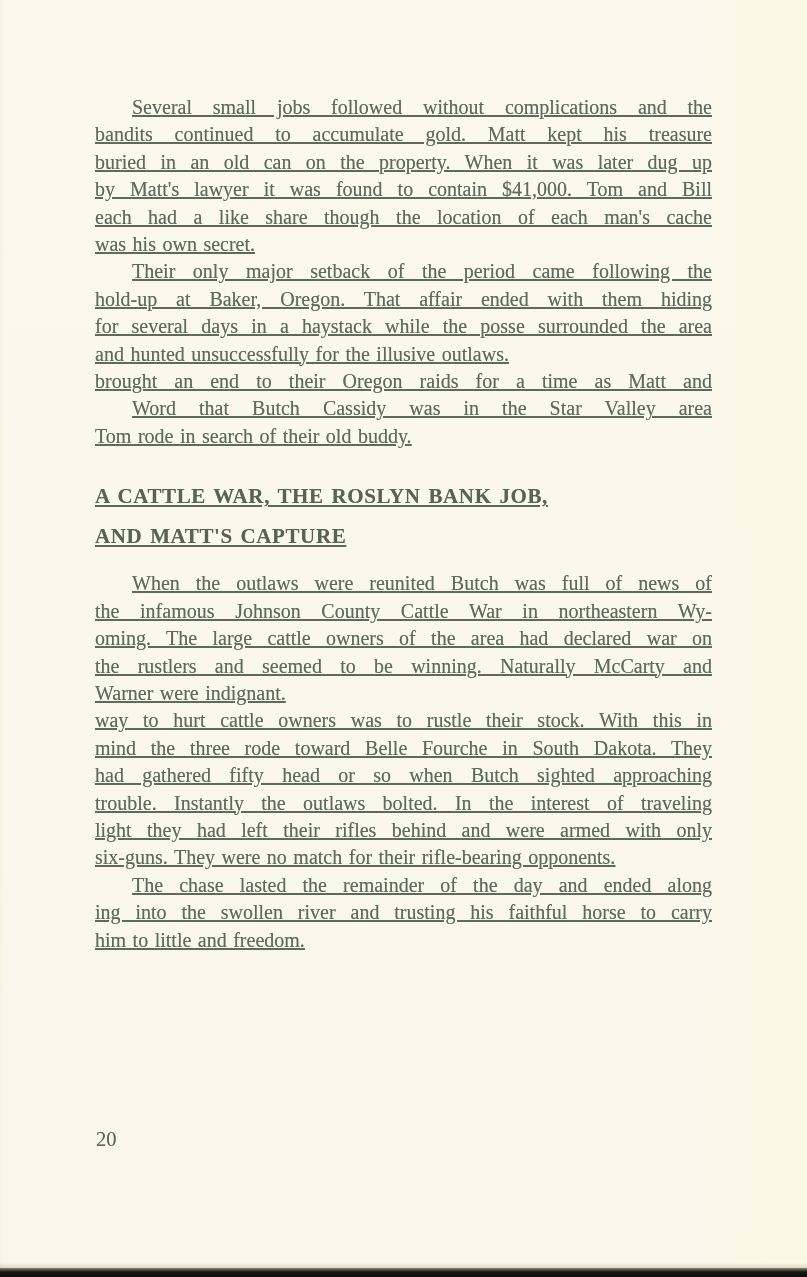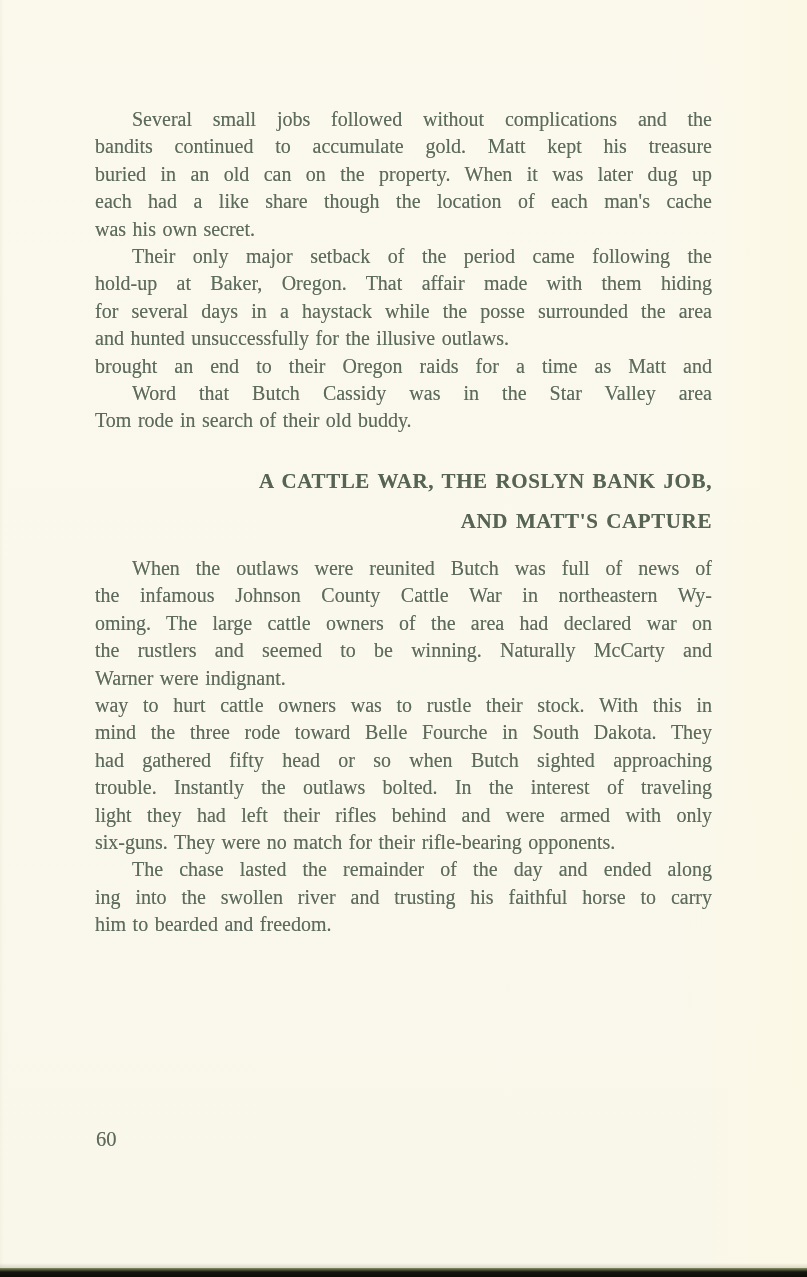--- a/index.html
+++ b/index.html
@@ -28,10 +28,11 @@
   .text-block {
     position: absolute;
     left: 95px;
-    top: 106px;
+    top: 94px;
     width: 617px;
     font-size: 20px;
     line-height: 27.4px;
+    text-decoration: underline;
   }
   .para { margin: 0; }
   .line {

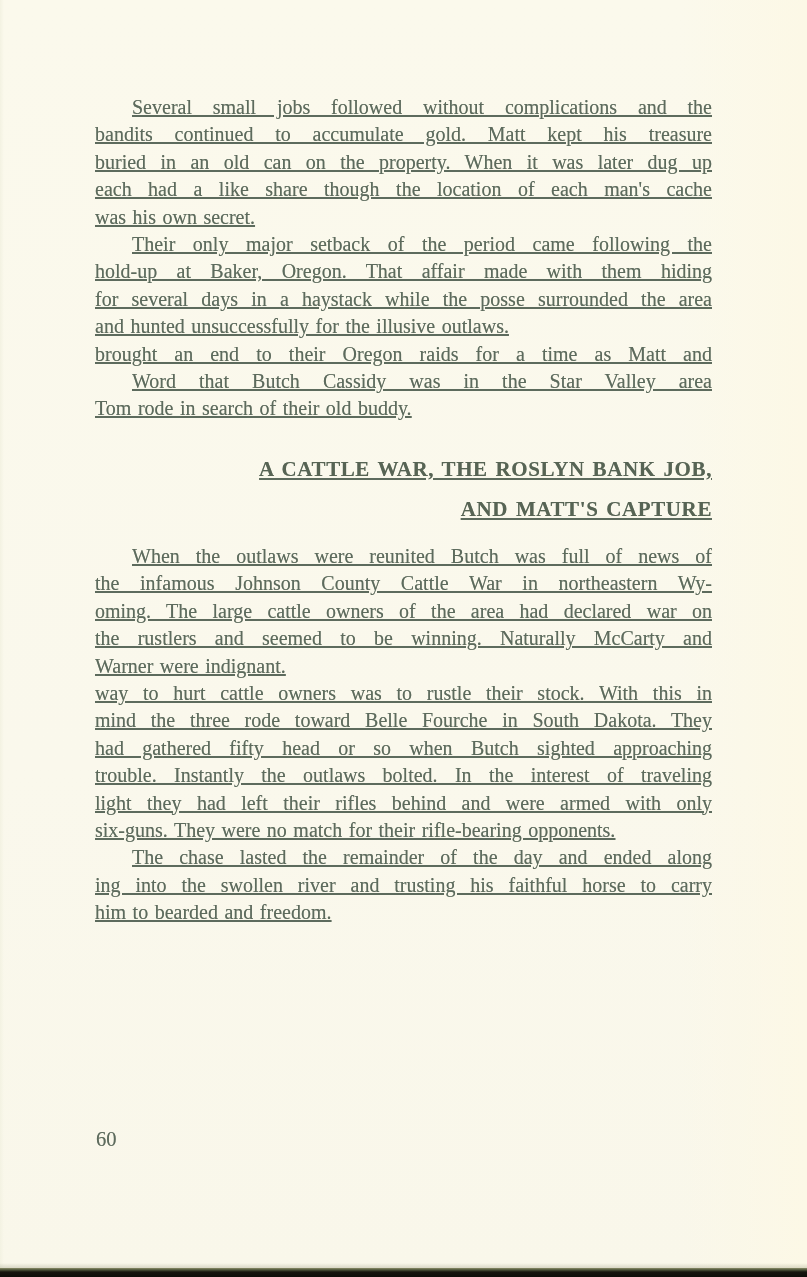--- a/index.html
+++ b/index.html
@@ -86,6 +86,7 @@
         <div class="line first">Several small jobs followed without complications and the</div>
         <div class="line">bandits continued to accumulate gold. Matt kept his treasure</div>
         <div class="line">buried in an old can on the property. When it was later dug up</div>
+        <div class="line">by Matt's lawyer it was found to contain $41,000. Tom and Bill</div>
         <div class="line">each had a like share though the location of each man's cache</div>
         <div class="line last">was his own secret.</div>
       </div>

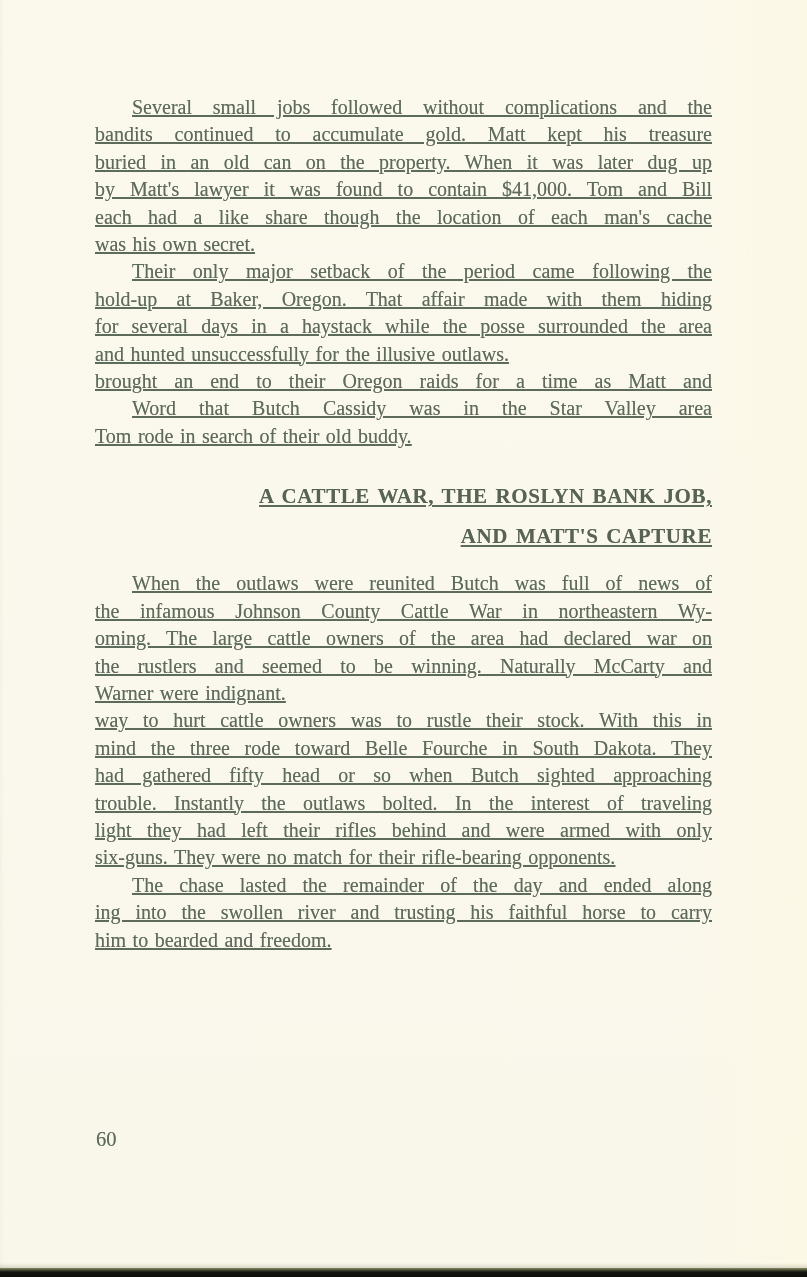--- a/index.html
+++ b/index.html
@@ -92,7 +92,7 @@
       </div>
       <div class="para">
         <div class="line first">Their only major setback of the period came following the</div>
-        <div class="line">hold-up at Baker, Oregon. That affair made with them hiding</div>
+        <div class="line">hold-up at Baker, Oregon. That affair ended with them hiding</div>
         <div class="line">for several days in a haystack while the posse surrounded the area</div>
         <div class="line last">and hunted unsuccessfully for the illusive outlaws.</div>
       </div>

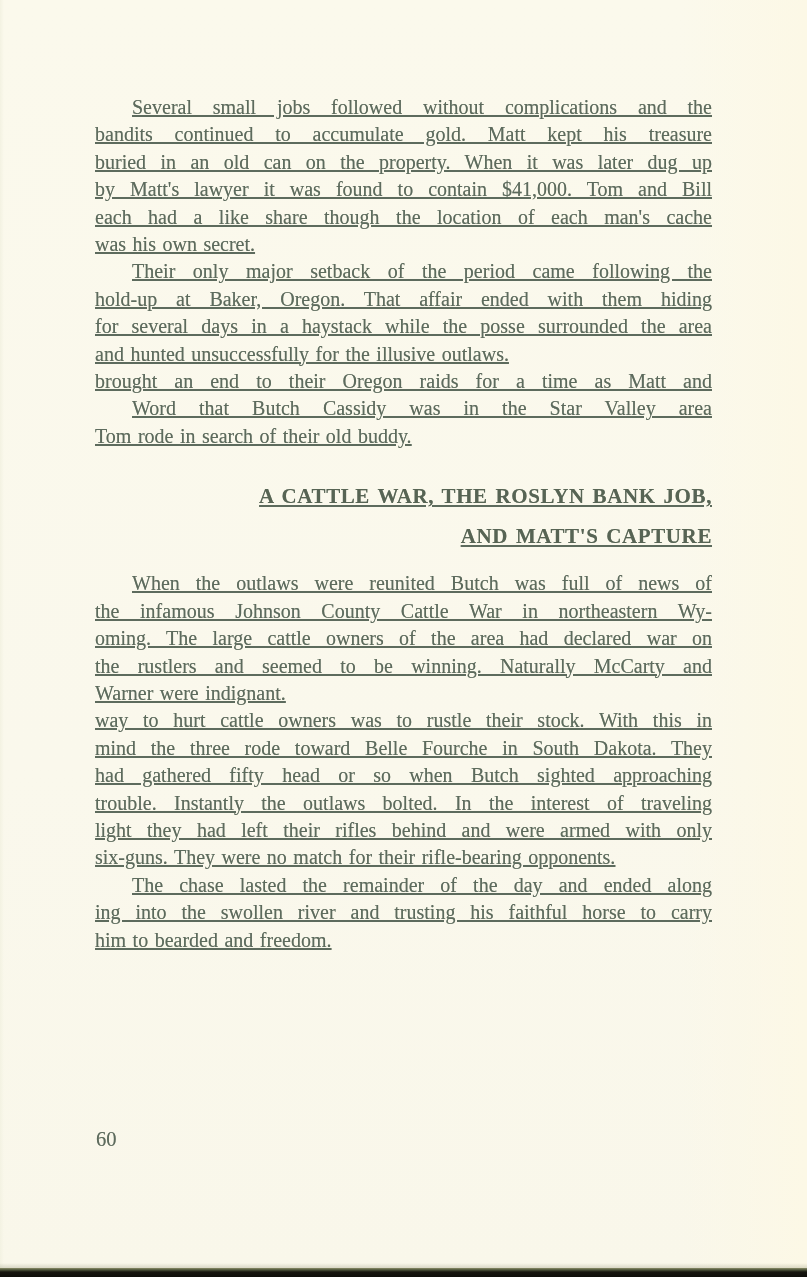--- a/index.html
+++ b/index.html
@@ -46,7 +46,7 @@
   .heading {
     margin-top: 26px;
     margin-bottom: 14px;
-    text-align: right;
+    text-align: left;
     font-weight: bold;
     font-size: 21px;
     line-height: 40px;

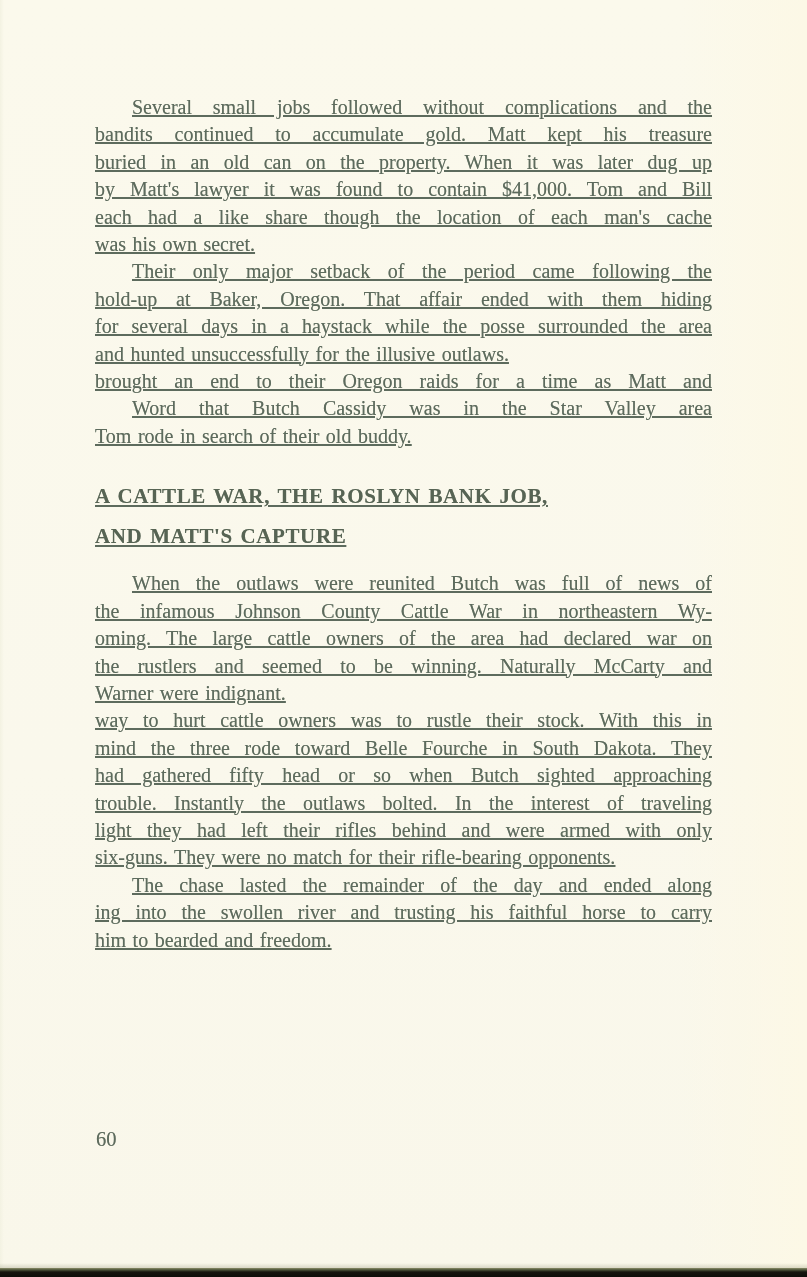--- a/index.html
+++ b/index.html
@@ -123,7 +123,7 @@
       <div class="para">
         <div class="line first">The chase lasted the remainder of the day and ended along</div>
         <div class="line">ing into the swollen river and trusting his faithful horse to carry</div>
-        <div class="line last">him to bearded and freedom.</div>
+        <div class="line last">him to little and freedom.</div>
       </div>
     </div>
   <div class="page-number">60</div>

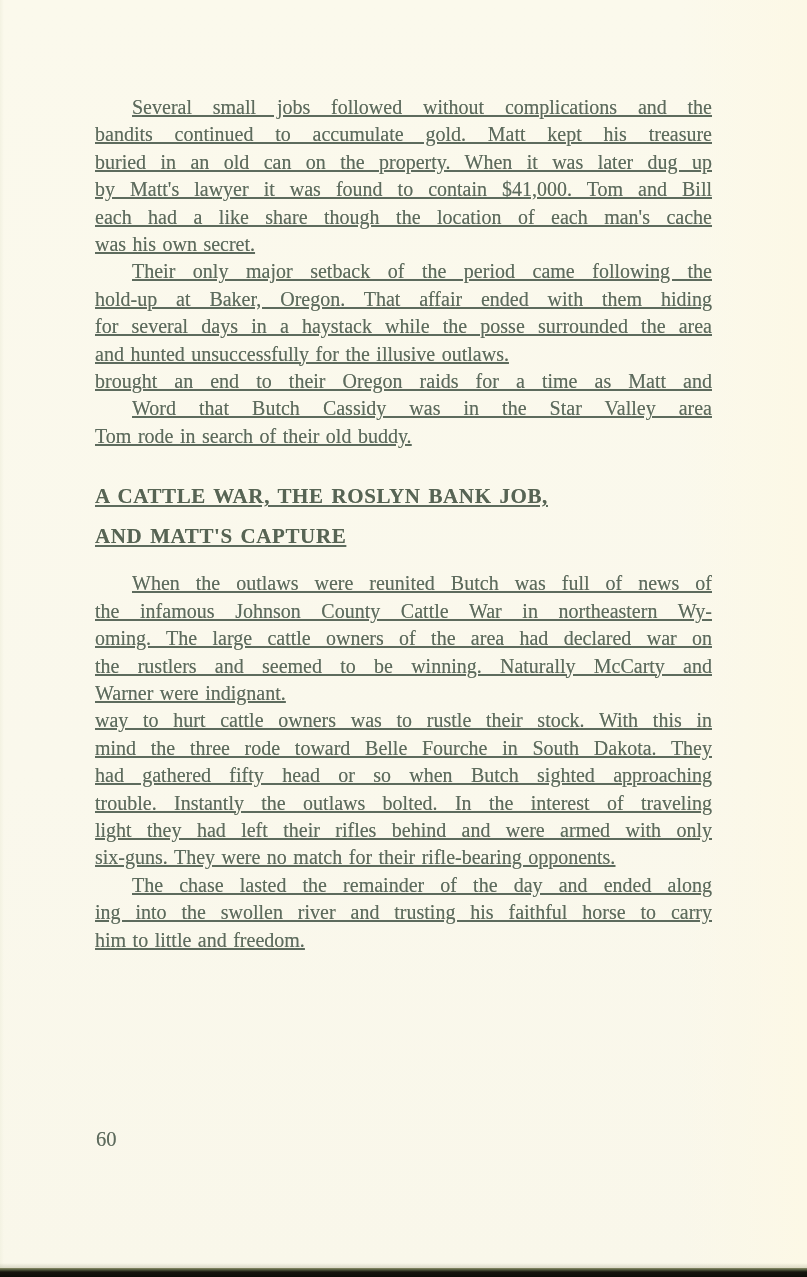--- a/index.html
+++ b/index.html
@@ -126,7 +126,7 @@
         <div class="line last">him to little and freedom.</div>
       </div>
     </div>
-  <div class="page-number">60</div>
+  <div class="page-number">20</div>
   <div class="bottom-shadow"></div>
   <div class="bottom-edge"></div>
 </div>

